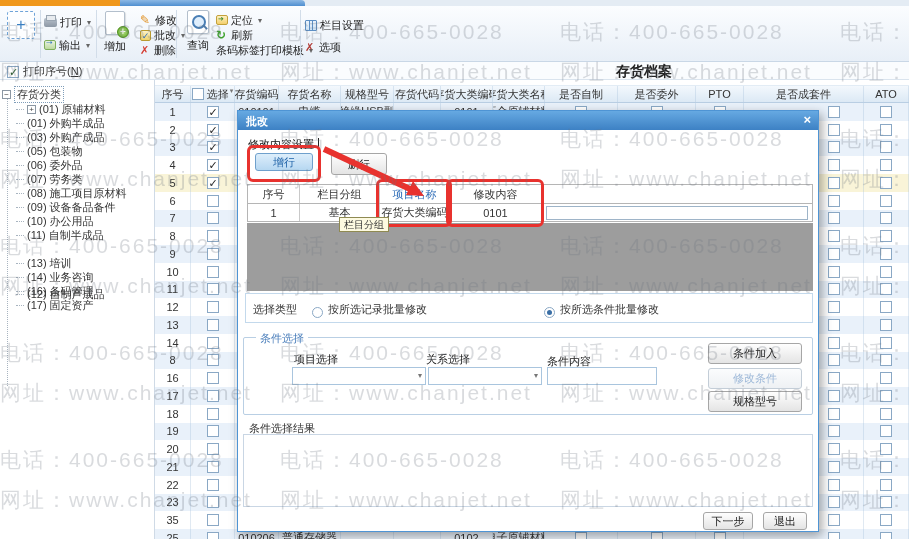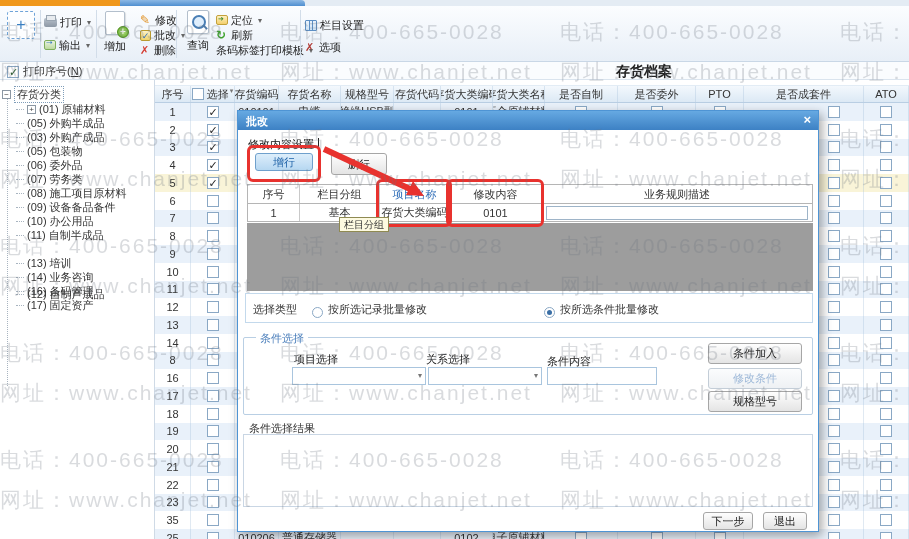--- a/index.html
+++ b/index.html
@@ -210,7 +210,7 @@
           <span>(01) 原辅材料</span>
         </div>
         <div class="tree-row" style="top: 37px;">
-          <span>(05) 外购半成品</span>
+          <span>(01) 外购半成品</span>
         </div>
         <div class="tree-row" style="top: 51px;">
           <span>(03) 外购产成品</span>

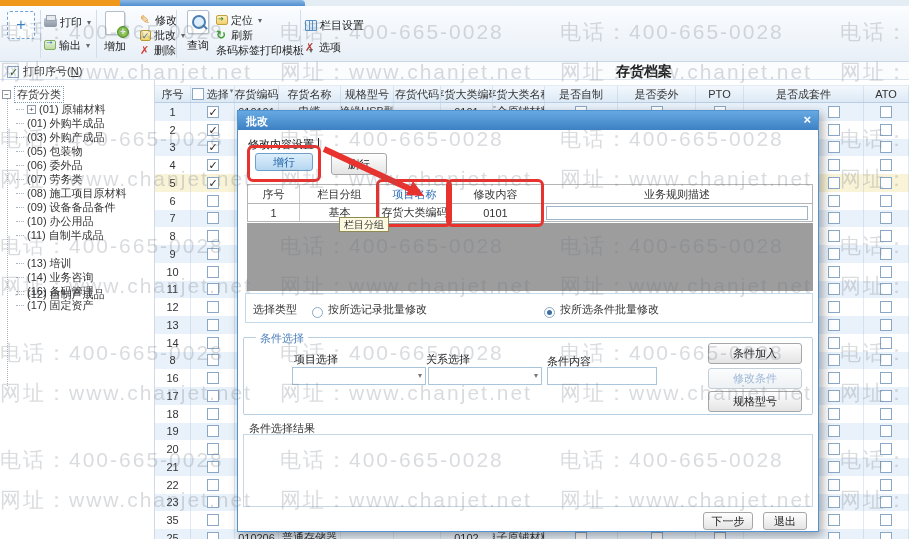--- a/index.html
+++ b/index.html
@@ -964,7 +964,6 @@
         <div class="dtd d1">栏目分组</div>
         <div class="dtd d2 blue-text">项目名称</div>
         <div class="dtd d3">修改内容</div>
-        <div class="dtd d4">业务规则描述</div>
       </div>
       <div class="dgr">
         <div class="dtd d0">1</div>

